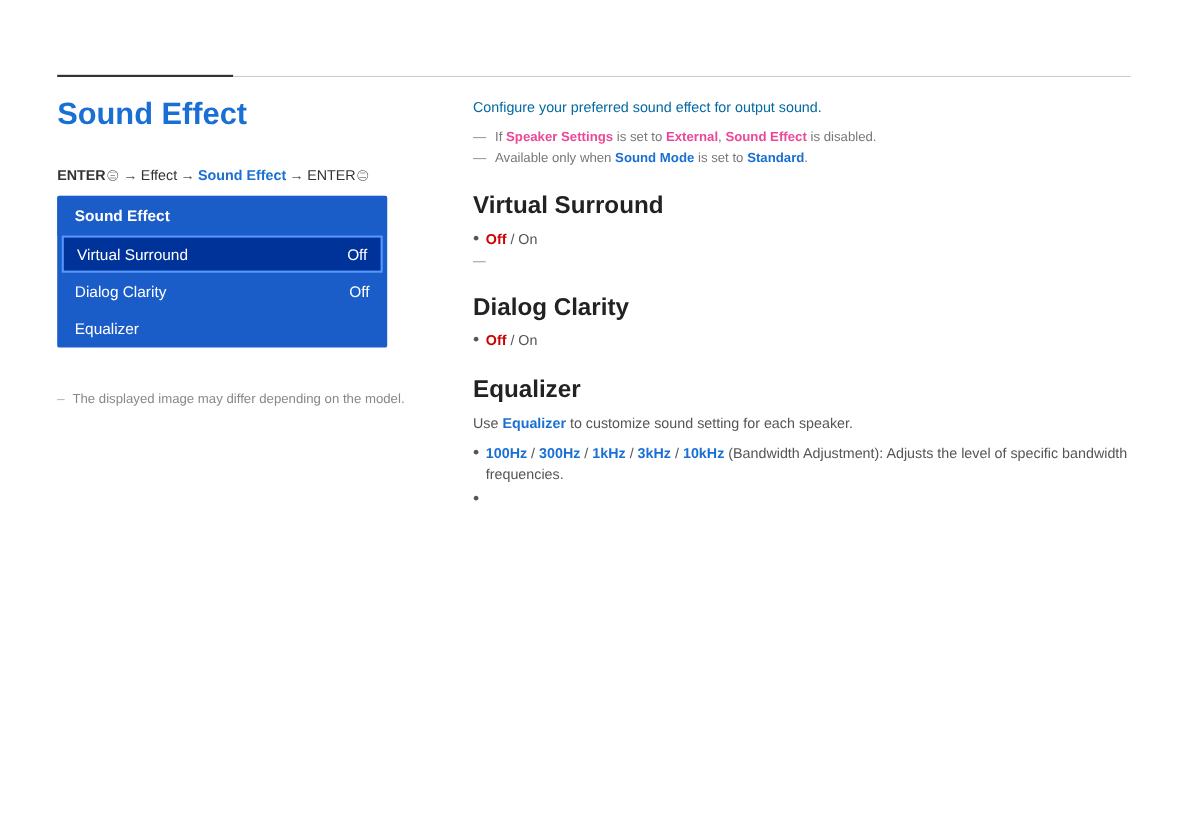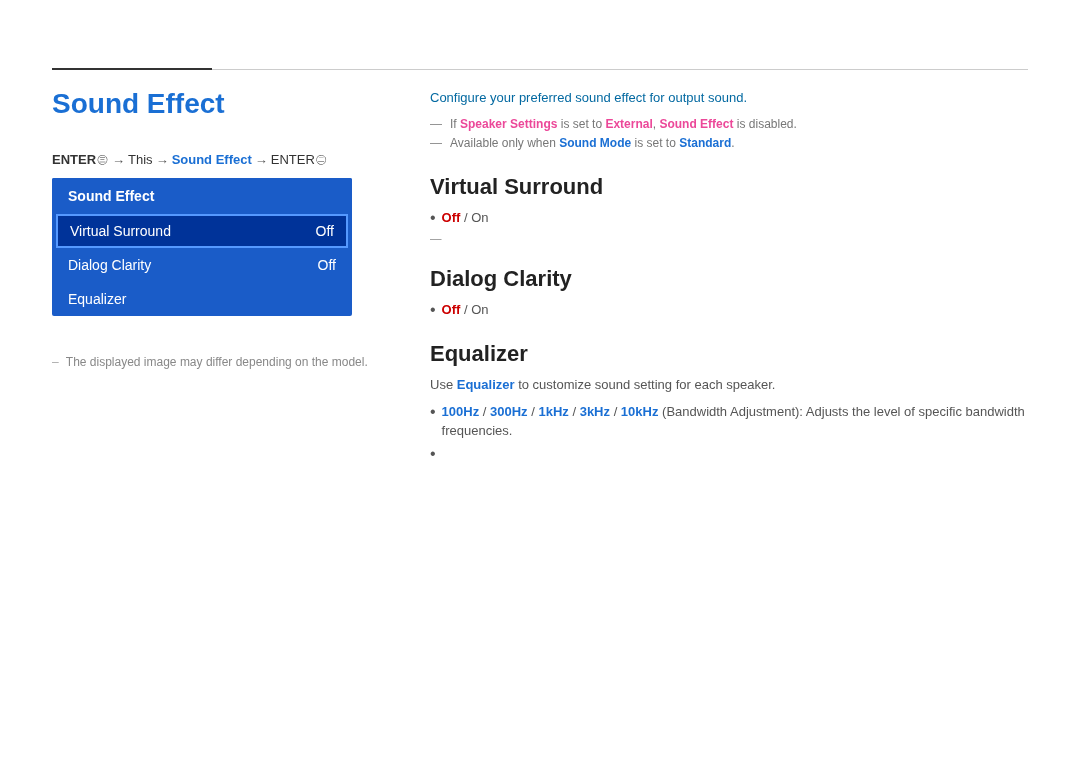--- a/index.html
+++ b/index.html
@@ -202,7 +202,7 @@
   <span class="breadcrumb-menu">ENTER</span>
   <span style="font-size:11px; margin: 0 1px;">㊂</span>
   <span class="breadcrumb-arrow"> → </span>
-  <span>This</span>
+  <span>Effect</span>
   <span class="breadcrumb-arrow"> → </span>
   <span class="breadcrumb-highlight">Sound Effect</span>
   <span class="breadcrumb-arrow"> → </span>

